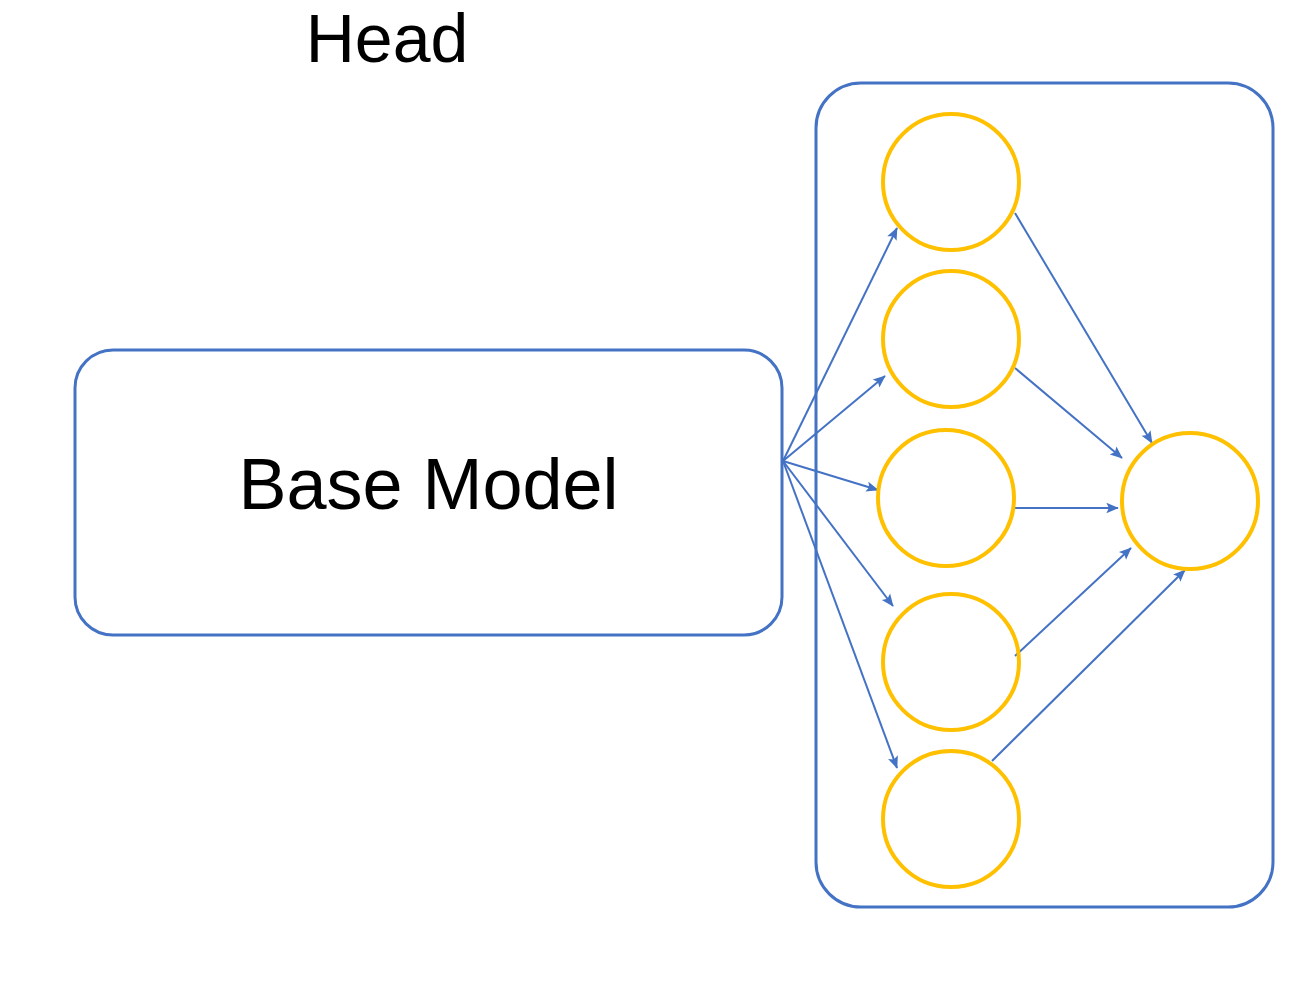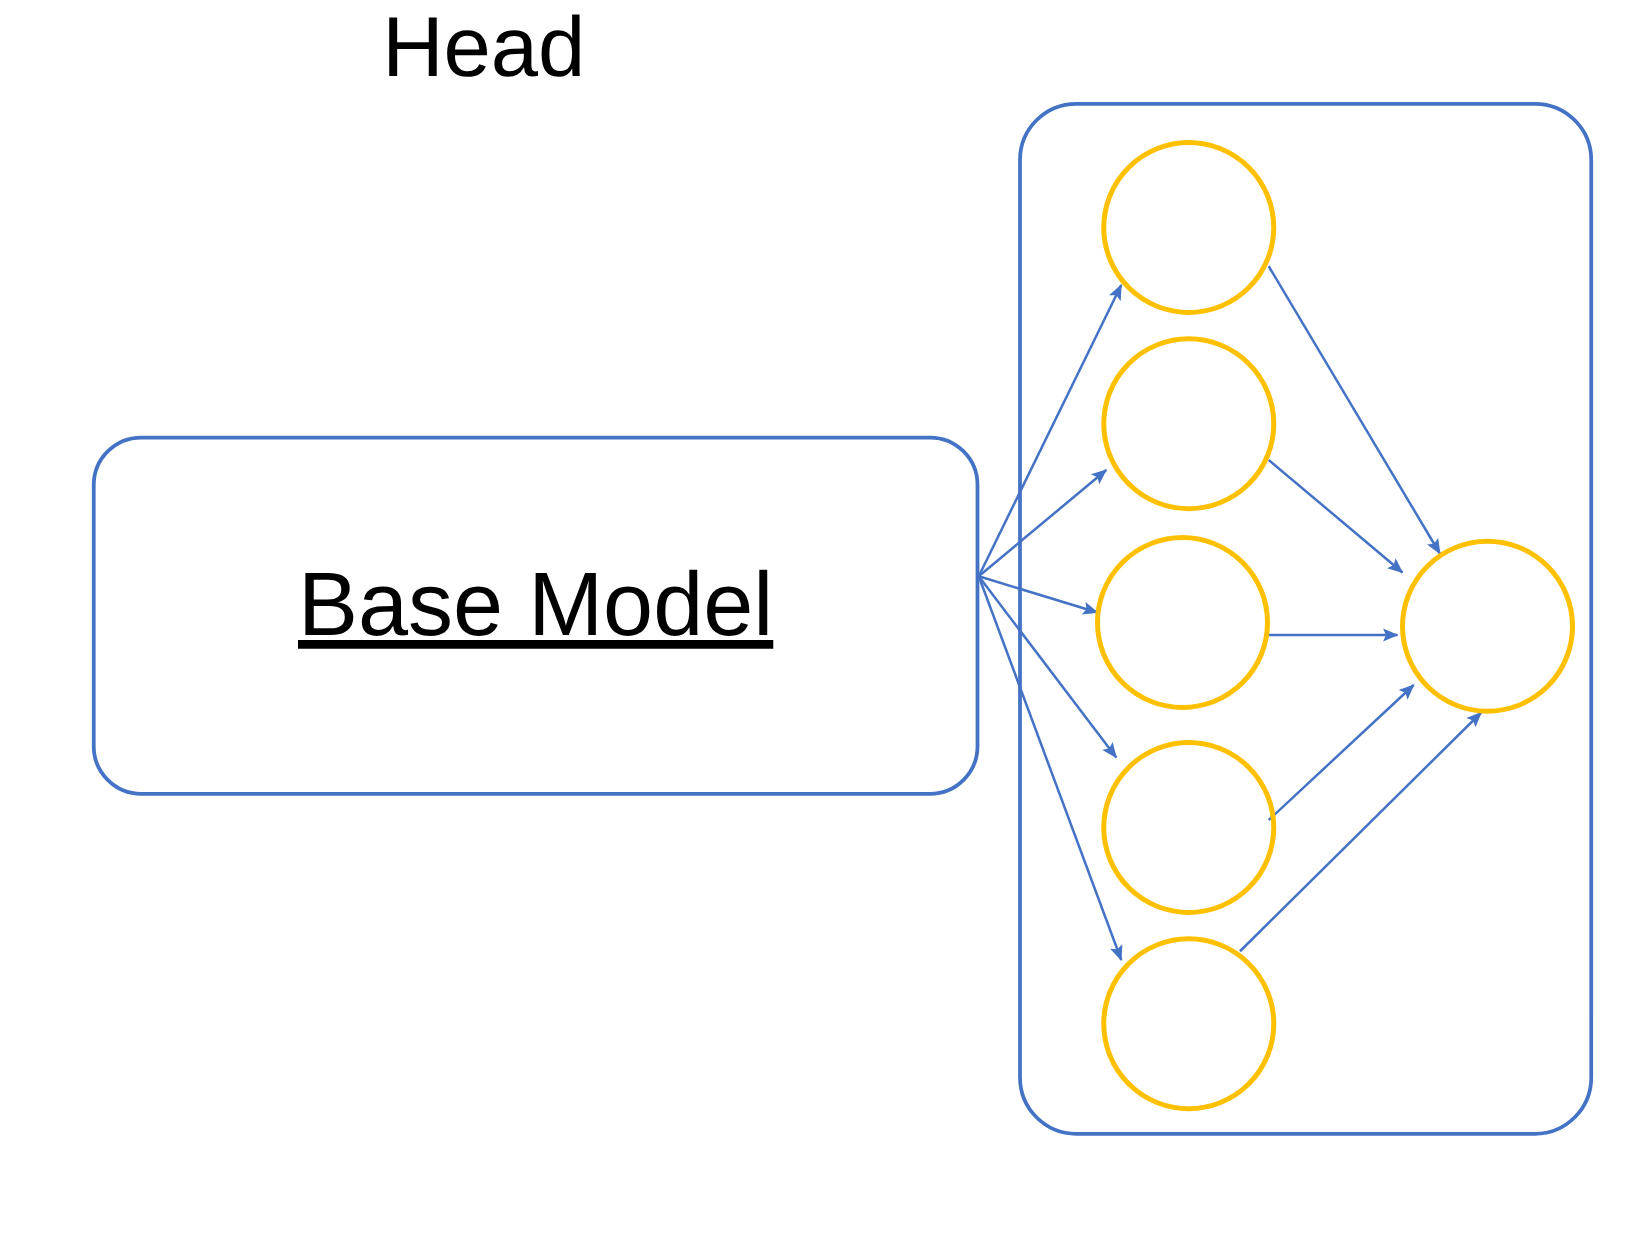--- a/index.html
+++ b/index.html
@@ -46,7 +46,6 @@
     width: 707px;
     text-align: center;
     font-size: 72px;
-    text-decoration: underline;
   }
 </style>
 </head>

